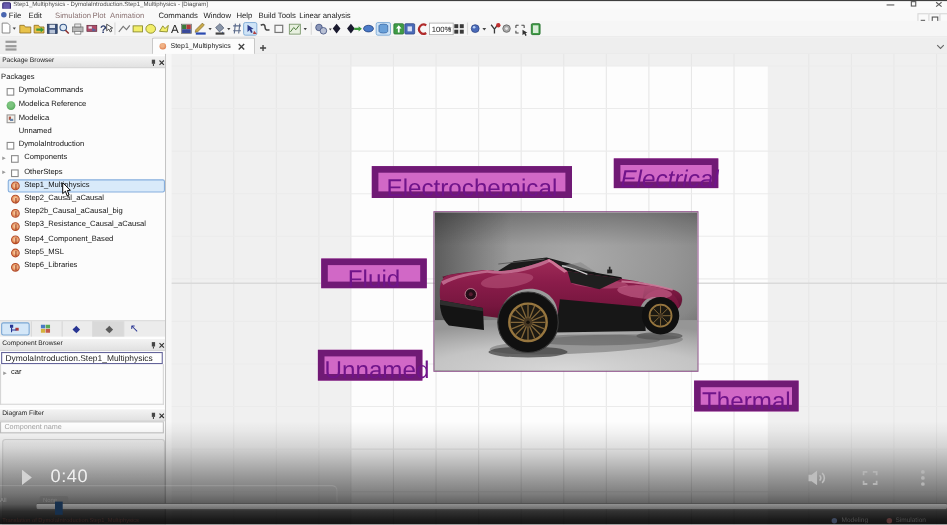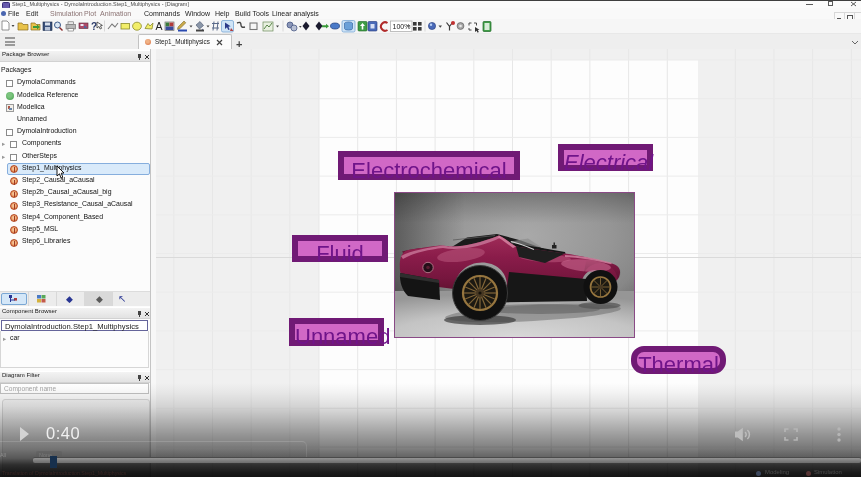--- a/index.html
+++ b/index.html
@@ -268,7 +268,7 @@
   <div class="mlabel abs" style="left:558px;top:144px;width:95px;height:27px;font-style:italic;">Electrical</div>
   <div class="mlabel abs" style="left:292px;top:235px;width:96px;height:27px;">Fluid</div>
   <div class="mlabel abs" style="left:289px;top:318px;width:95px;height:28px;line-height:26px;">Unnamed</div>
-  <div class="mlabel abs" style="left:631px;top:346px;width:95px;height:28px;line-height:26px;border-radius:13px;">Thermal</div>
+  <div class="mlabel abs" style="left:631px;top:346px;width:95px;height:28px;line-height:26px;">Thermal</div>
   <div class="abs" id="carimg" style="left:394px;top:192px;width:241px;height:146px;border:1px solid #8a4a86;box-sizing:border-box;">
     <svg width="239" height="144" viewBox="0 0 239 144" xmlns="http://www.w3.org/2000/svg" style="filter:blur(0.5px);">
       <defs>

